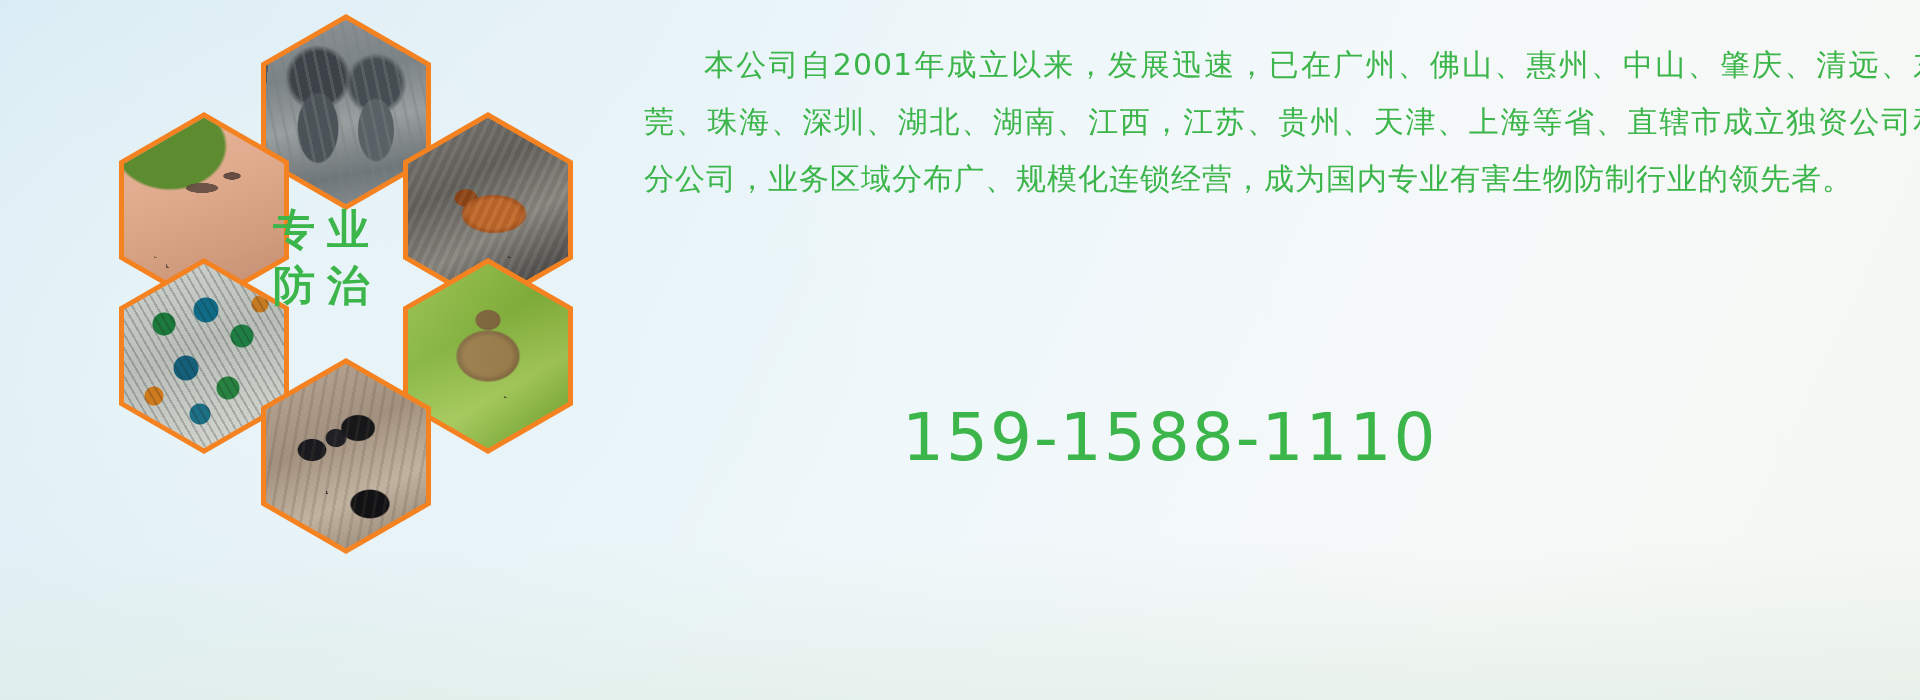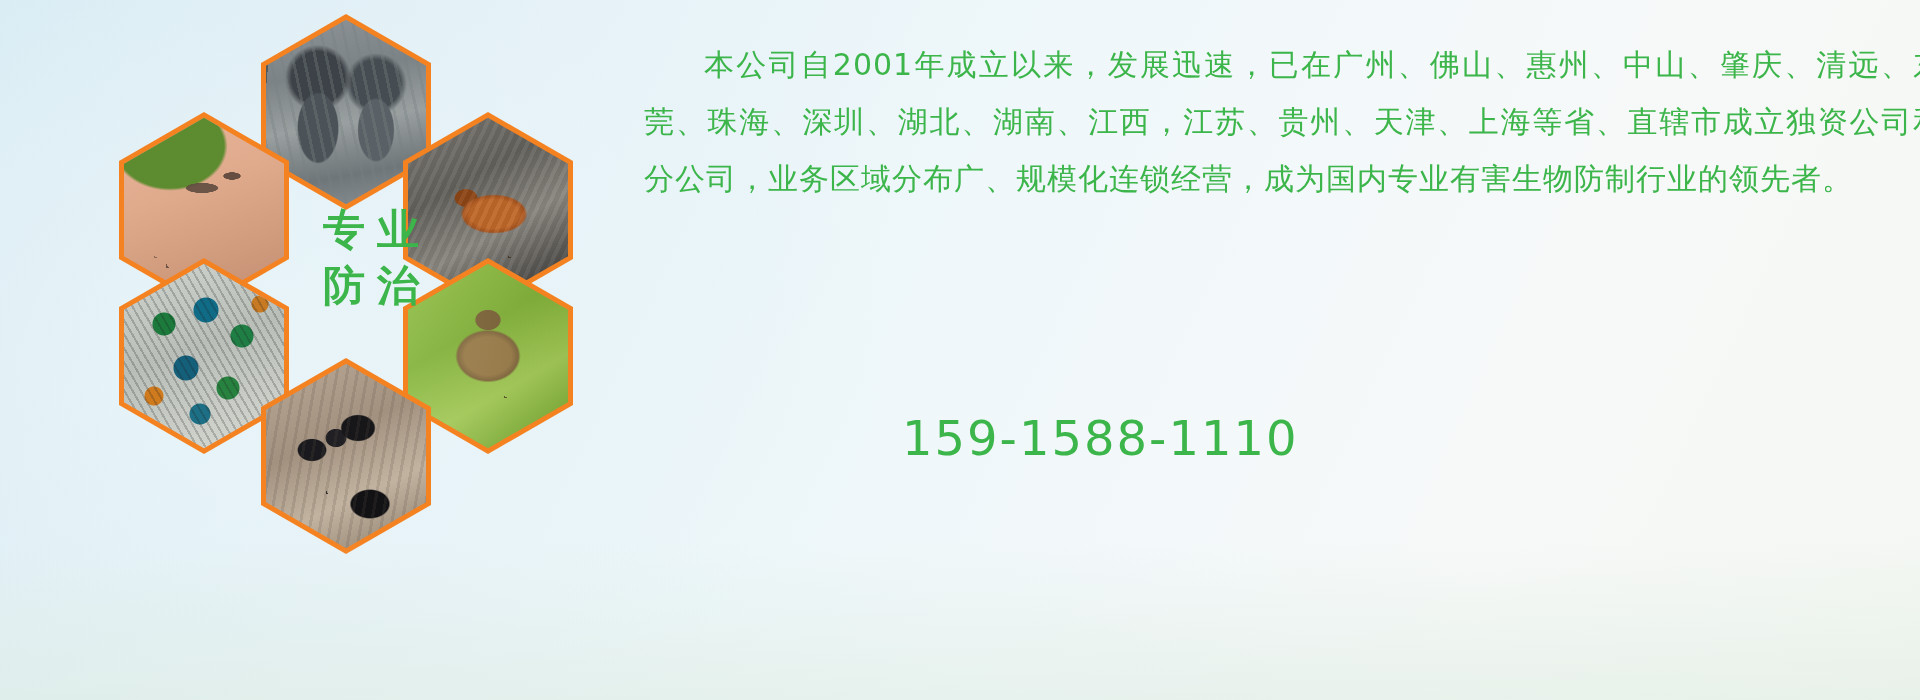--- a/index.html
+++ b/index.html
@@ -45,7 +45,7 @@
   .h-center { background: transparent; }
   .center-label {
     position:absolute; inset:0; display:flex; flex-direction:column;
-    align-items:flex-end; justify-content:center; gap: 14px;
+    align-items:flex-start; justify-content:center; gap: 14px;
   }
   .center-label span {
     color: #3cb54a; font-size: 42px; font-weight: 700; letter-spacing: 12px;

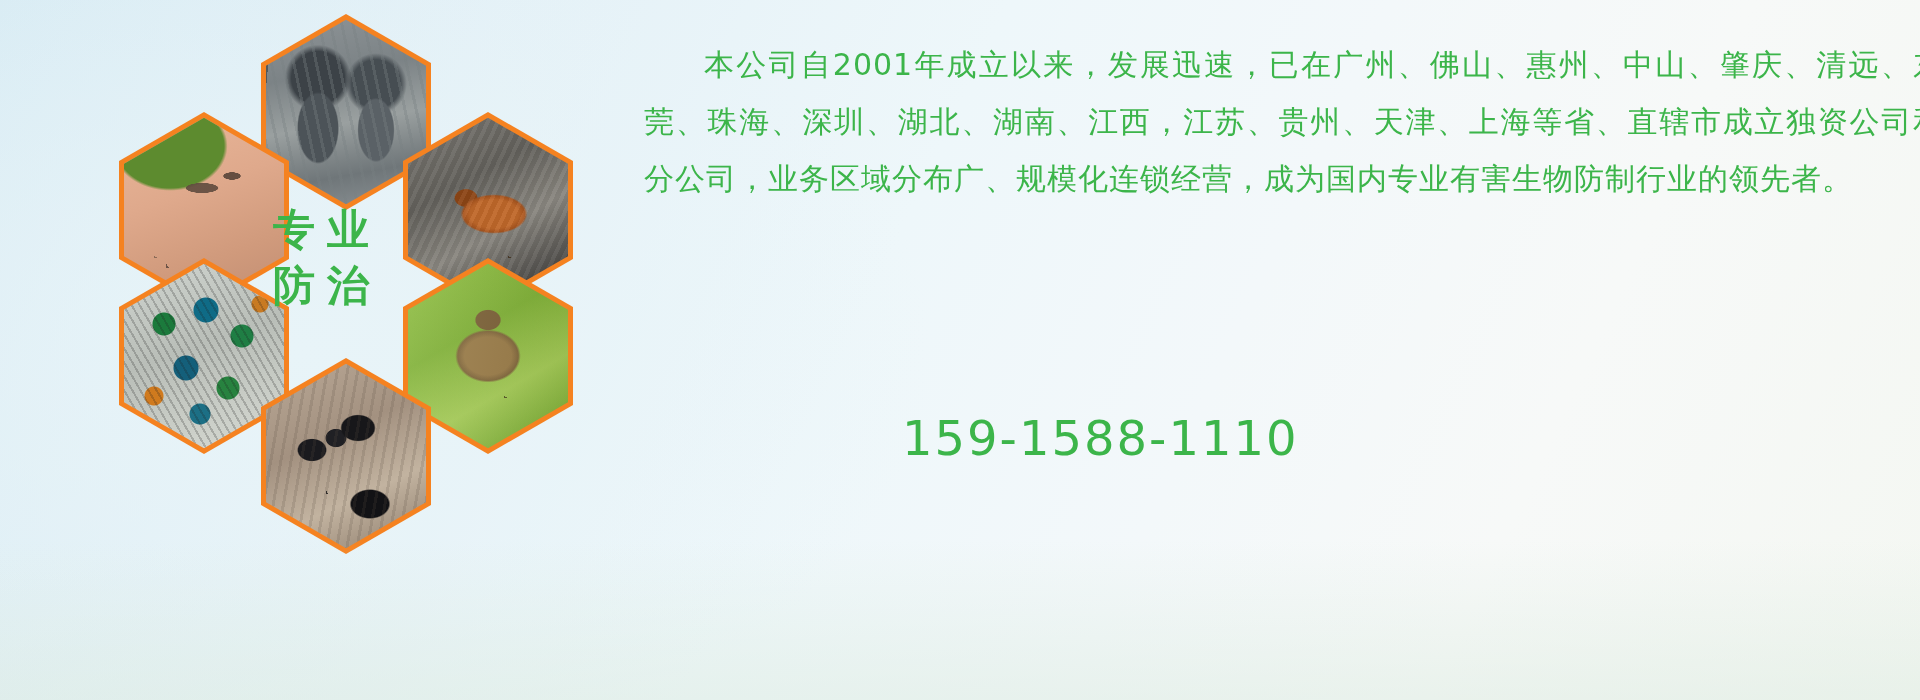--- a/index.html
+++ b/index.html
@@ -160,7 +160,7 @@
     font-weight: 500;
   }
   .contact .line1 { font-size: 58px; line-height: 80px; letter-spacing: 2px; }
-  .contact .line2 { font-size: 48px; line-height: 80px; letter-spacing: 2px; padding-left: 282px; }
+  .contact .line2 { font-size: 66px; line-height: 80px; letter-spacing: 2px; padding-left: 282px; }
 </style>
 </head>
 <body>

